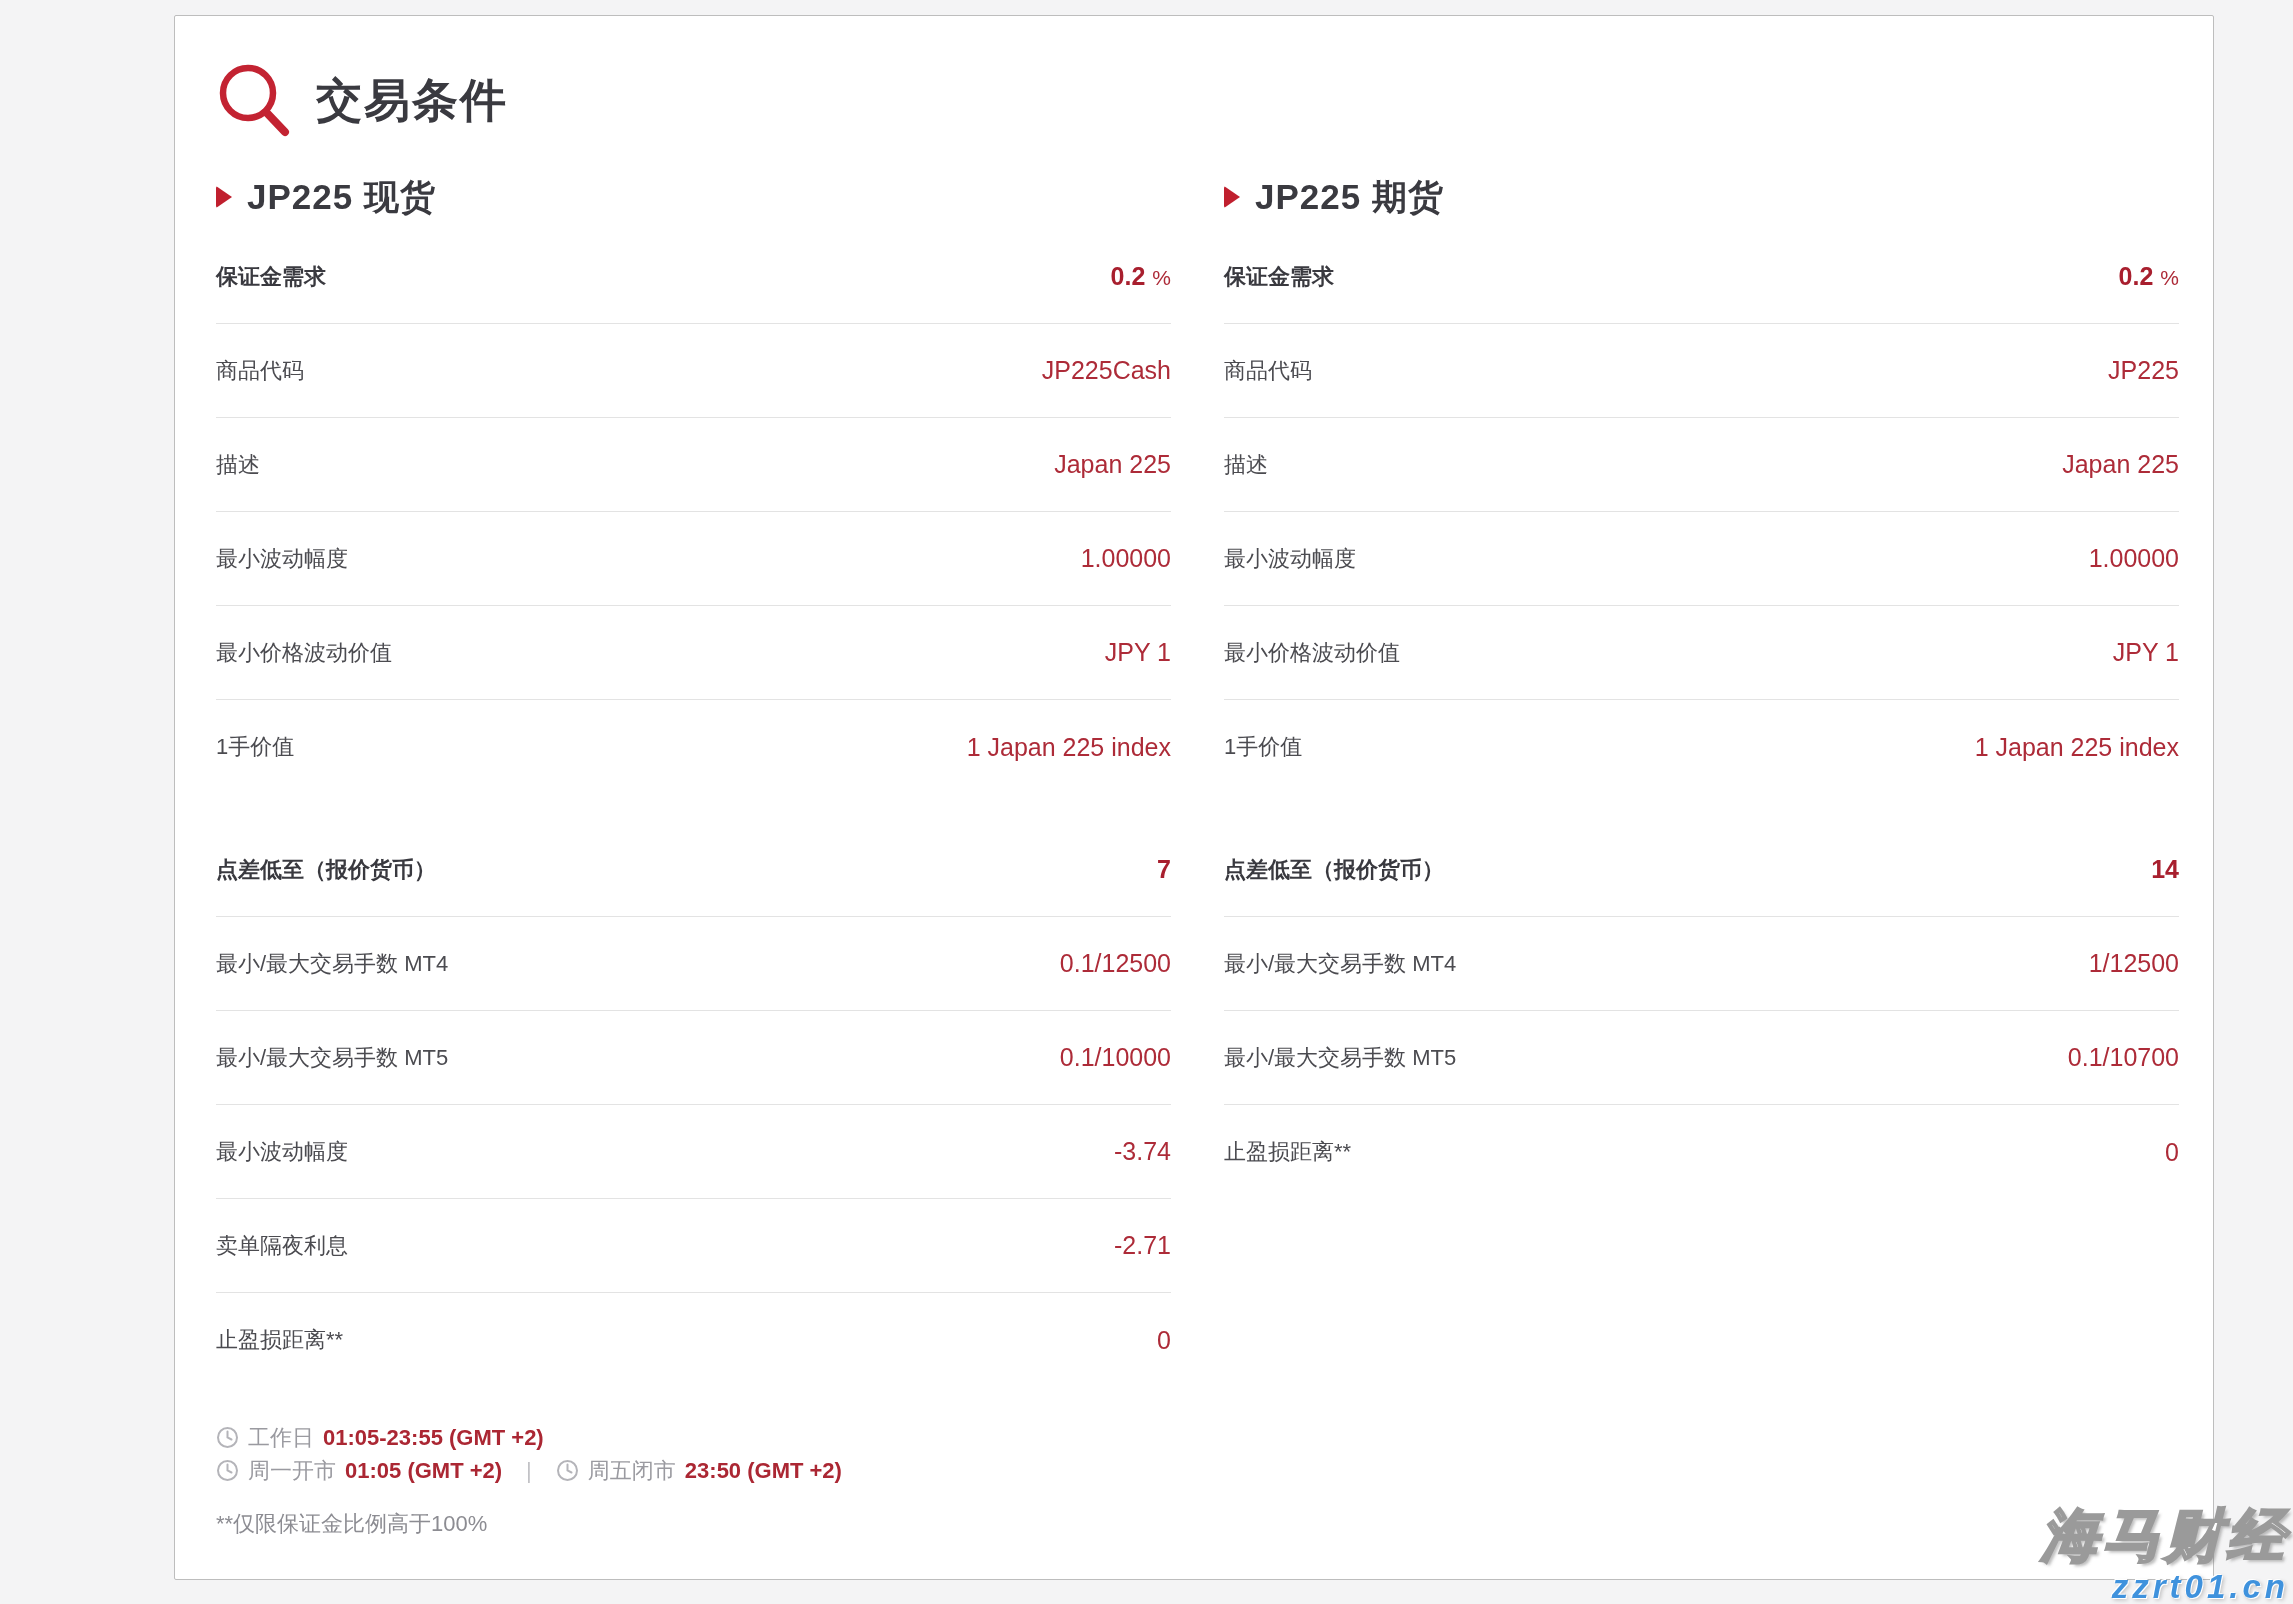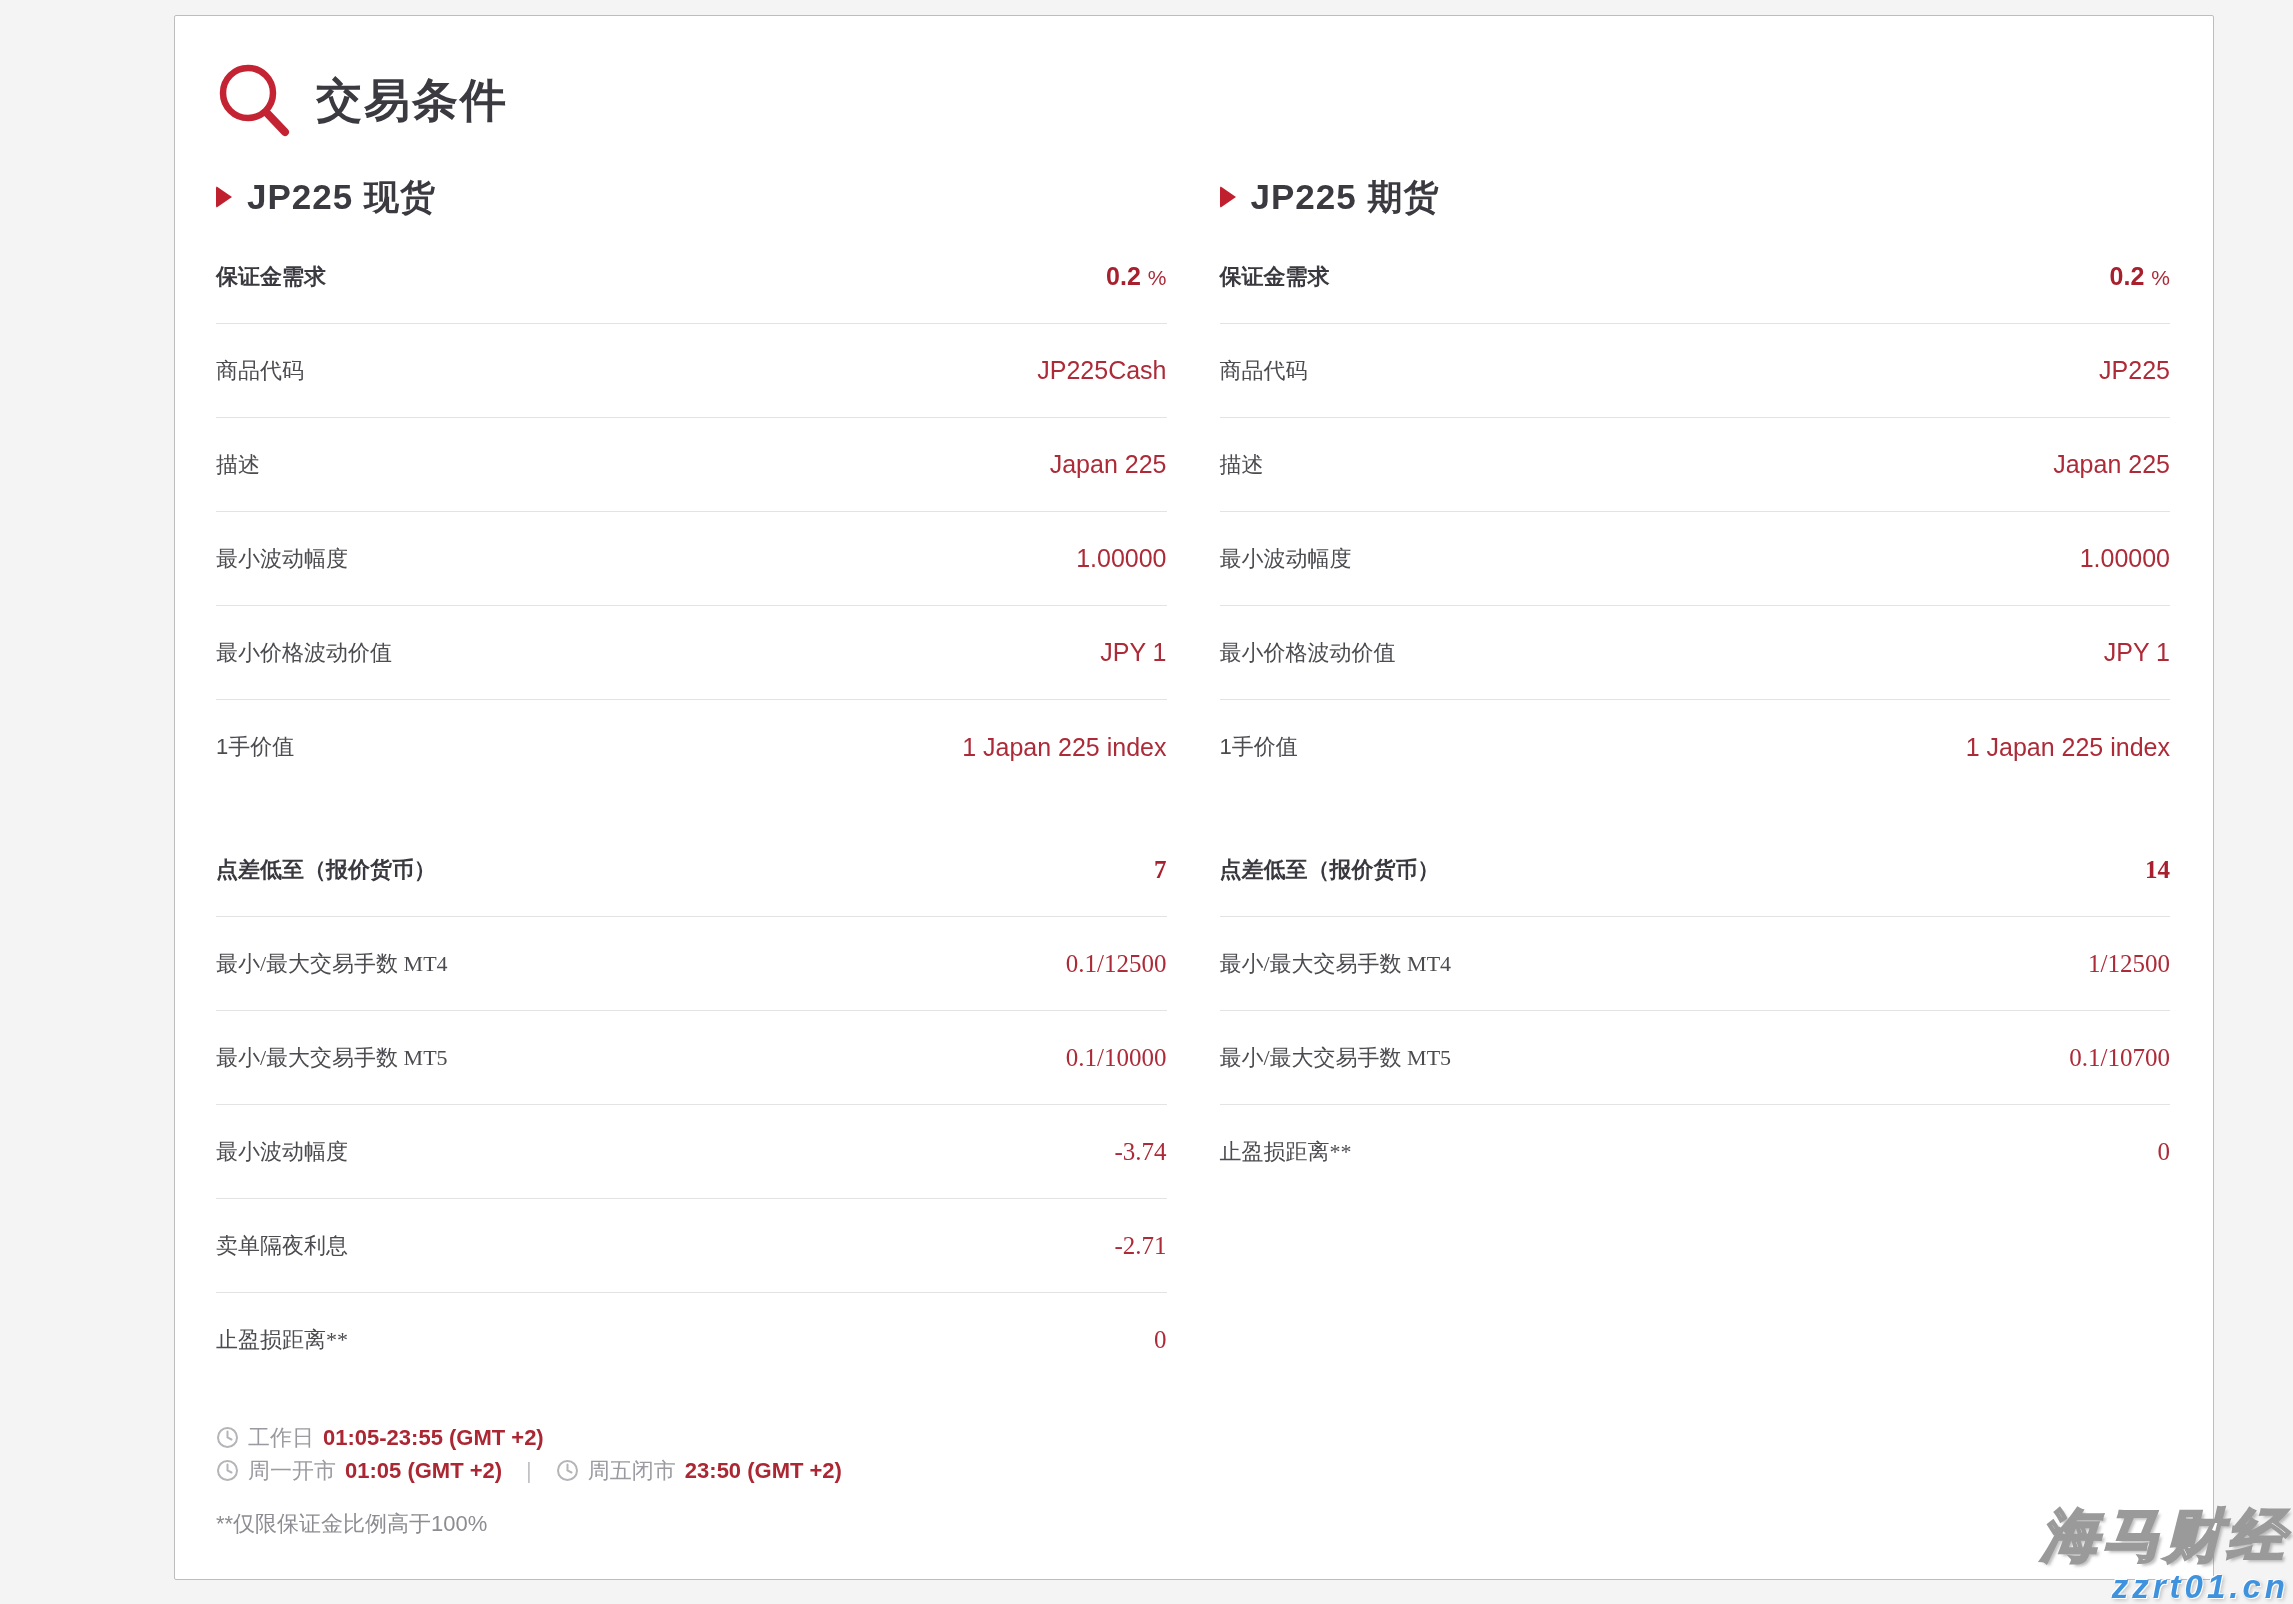--- a/index.html
+++ b/index.html
@@ -18,7 +18,7 @@
     background:#ffffff;
     border:1px solid #bdbdbd;
     border-radius:2px;
-    padding:0 43px 0 41px;
+    padding:0 34px 0 41px;
   }
   .header {
     margin-top:46px;

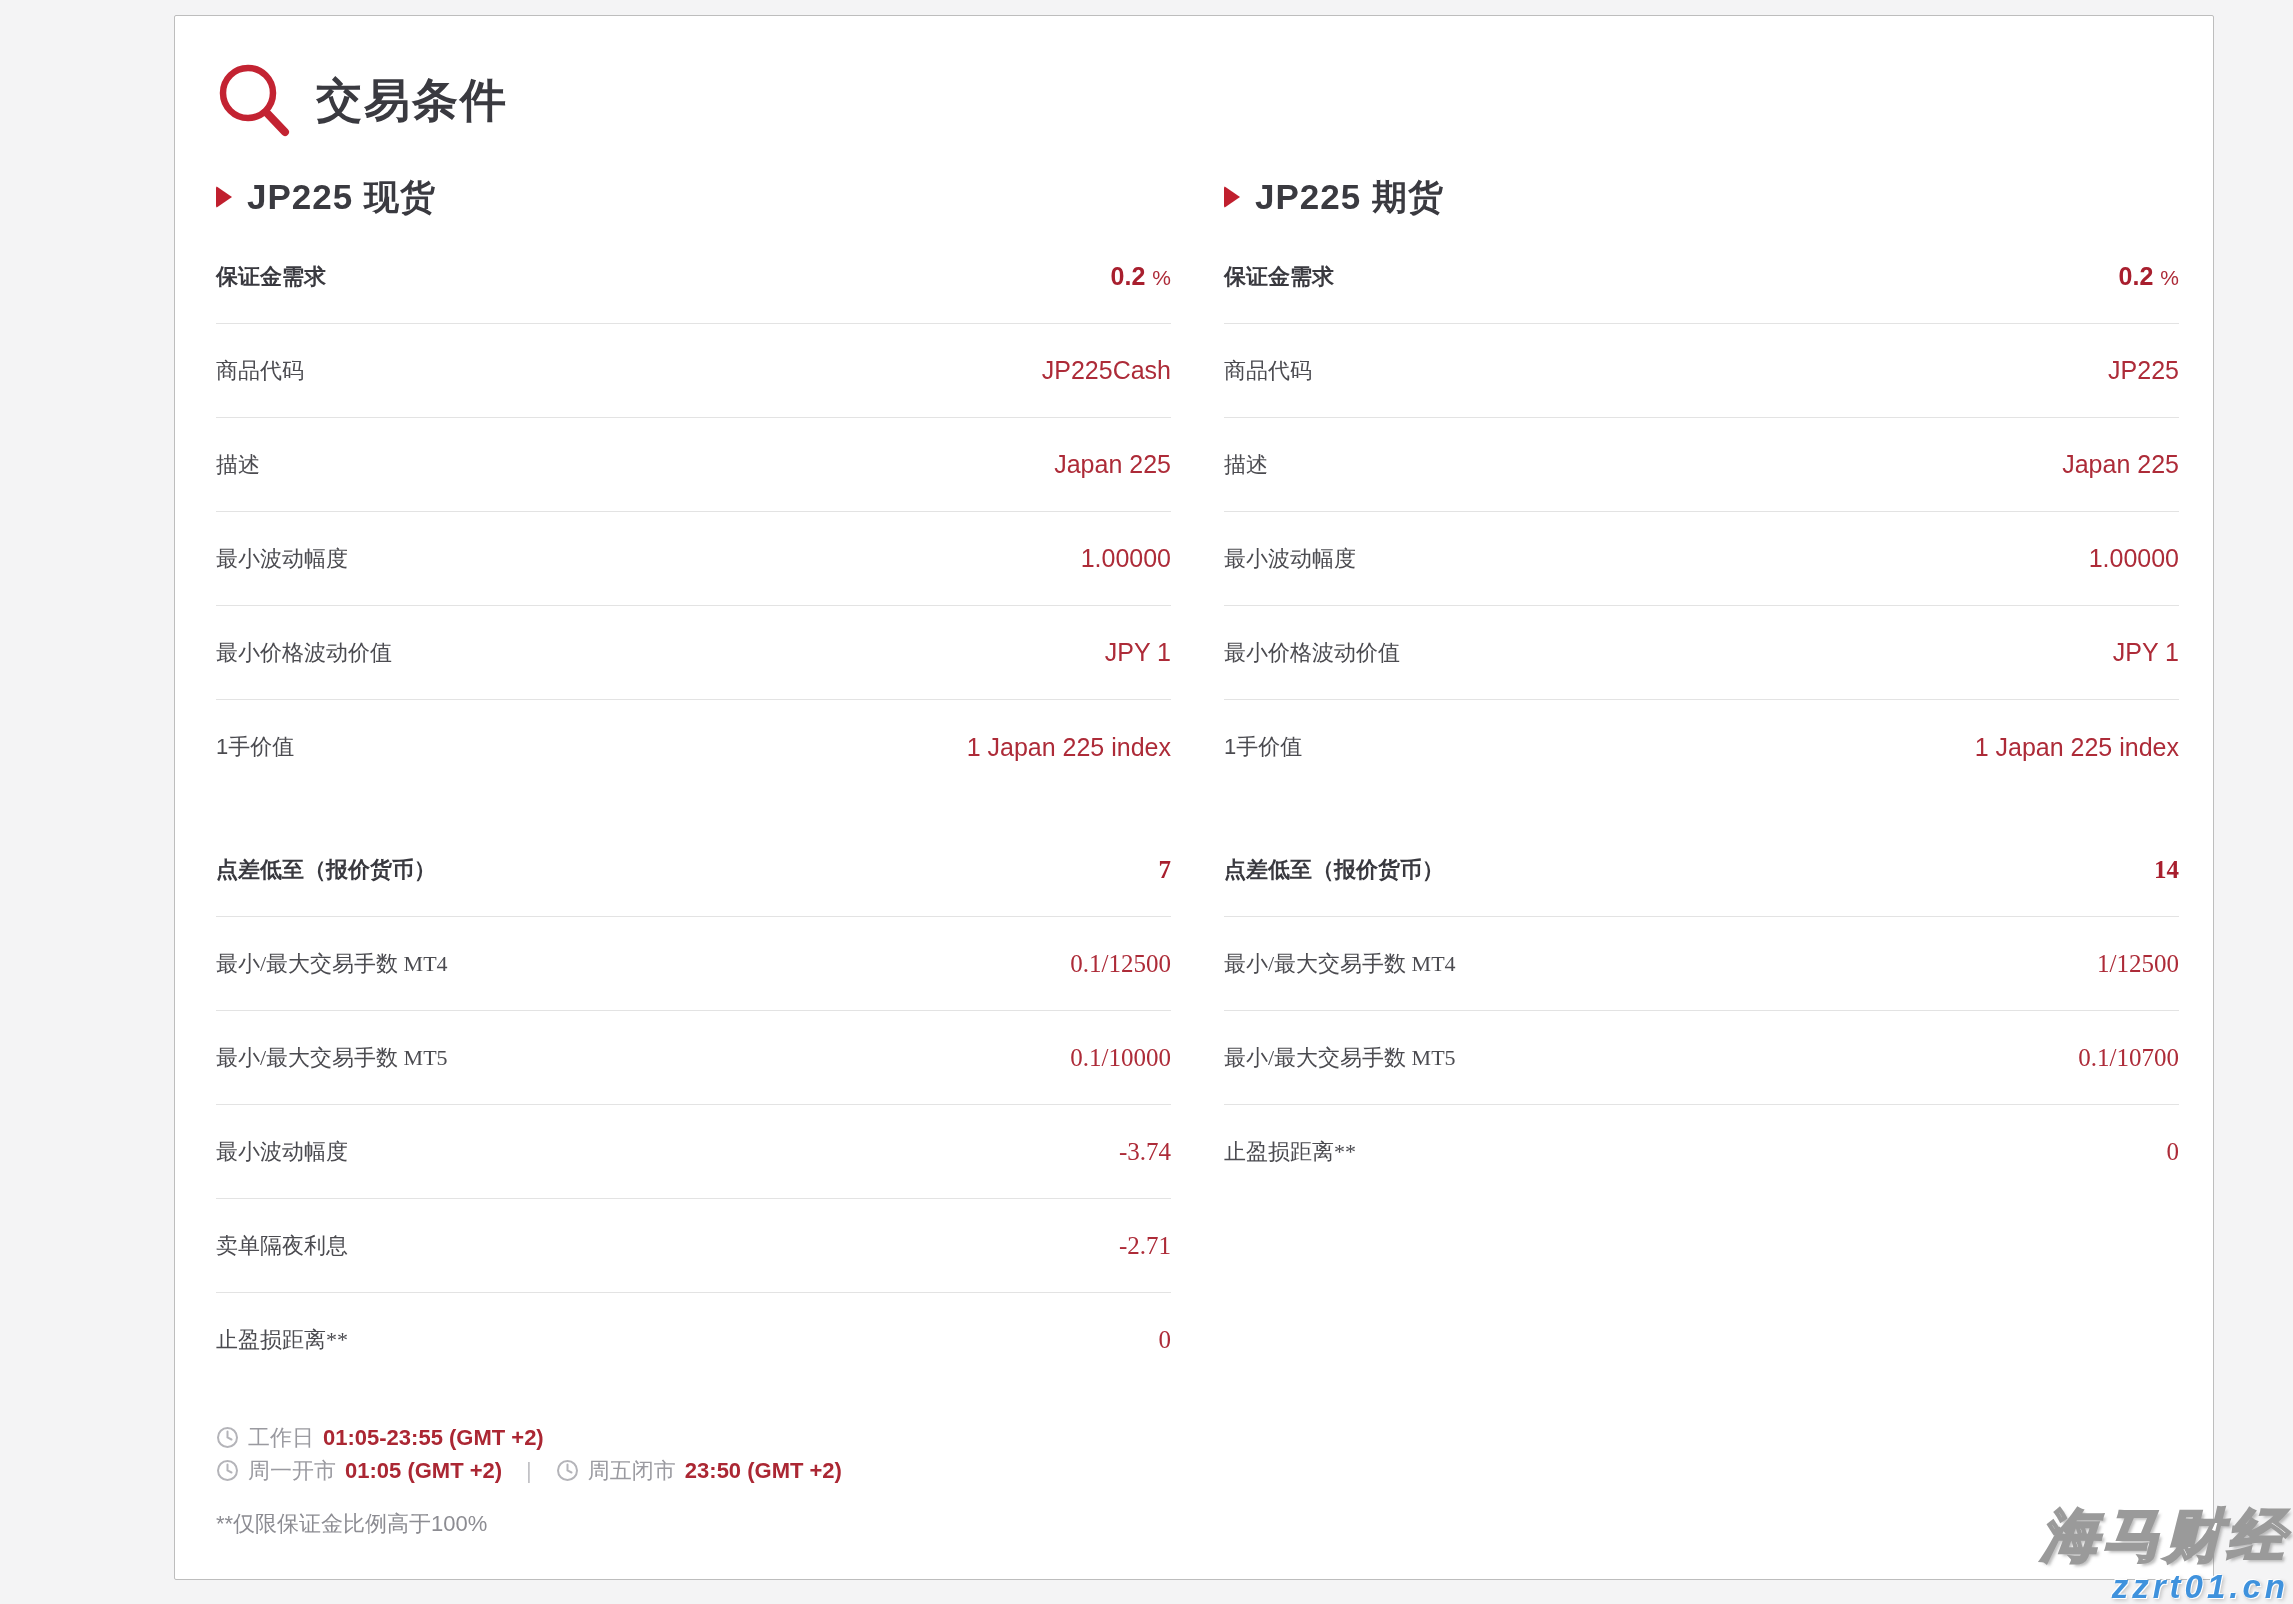--- a/index.html
+++ b/index.html
@@ -58,7 +58,7 @@
     color:#3a3a40;
     letter-spacing:1px;
   }
-  .group2 { margin-top:29px;font-family:Liberation Serif, serif; }
+  .group2 { margin-top:29px; }
   .row {
     height:94px;
     display:flex;

